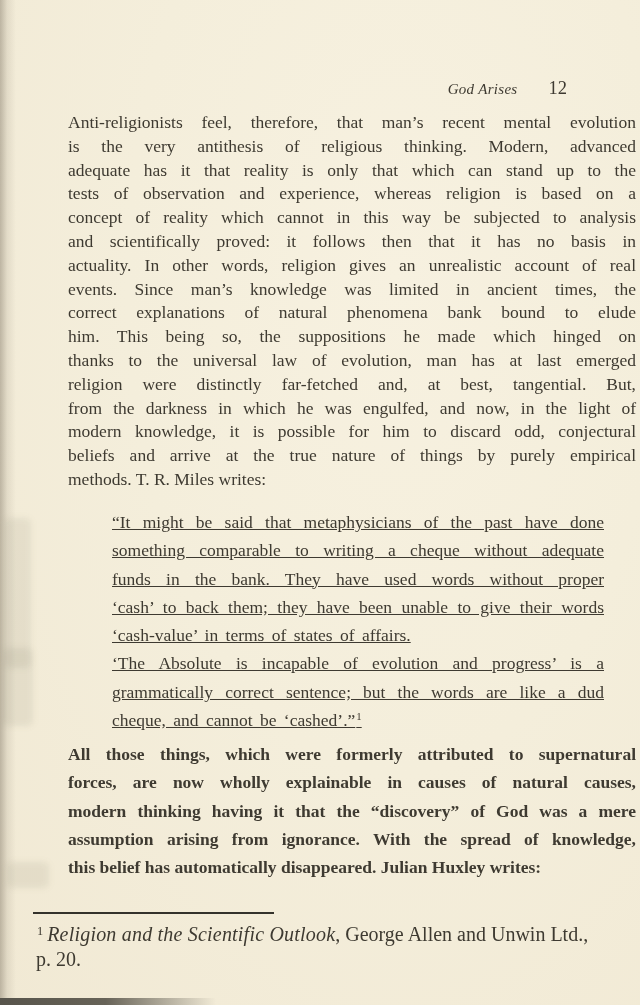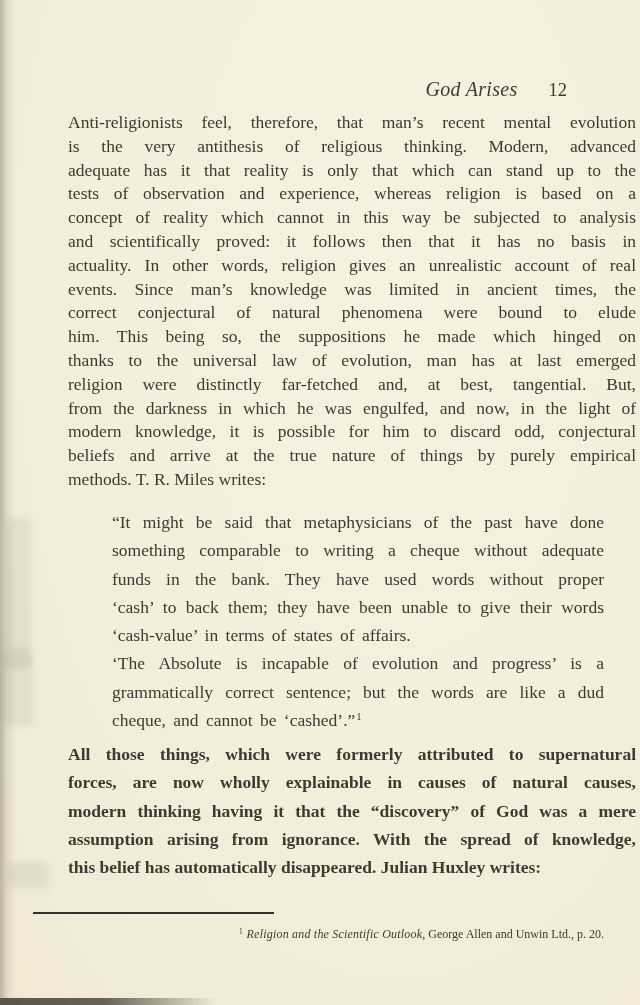--- a/index.html
+++ b/index.html
@@ -36,7 +36,7 @@
     position:absolute; top:78px; right:73px;
     display:flex; align-items:baseline; gap:31px;
   }
-  .running-title { font-style:italic; font-size:20px; letter-spacing:0.3px; }
+  .running-title { font-style:italic; font-size:15px; letter-spacing:0.3px; }
   .page-number  { font-size:18.5px; }
 
   

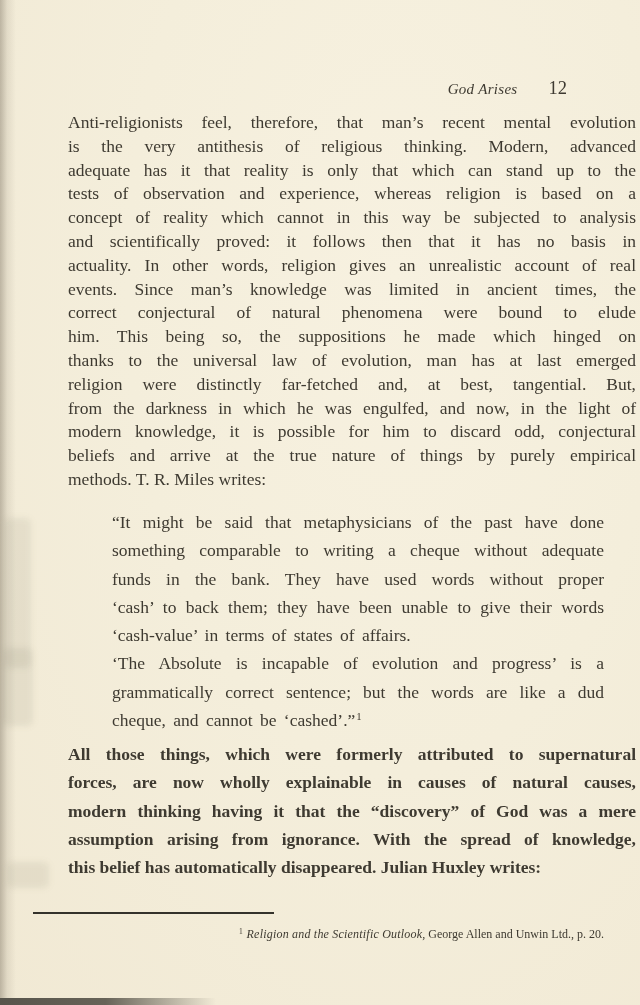--- a/index.html
+++ b/index.html
@@ -96,7 +96,7 @@
     <div class="ln jl">and scientifically proved: it follows then that it has no basis in</div>
     <div class="ln jl">actuality. In other words, religion gives an unrealistic account of real</div>
     <div class="ln jl">events. Since man’s knowledge was limited in ancient times, the</div>
-    <div class="ln jl">correct conjectural of natural phenomena were bound to elude</div>
+    <div class="ln jl">correct explanations of natural phenomena bank bound to elude</div>
     <div class="ln jl">him. This being so, the suppositions he made which hinged on</div>
     <div class="ln jl">thanks to the universal law of evolution, man has at last emerged</div>
     <div class="ln jl">religion were distinctly far-fetched and, at best, tangential. But,</div>

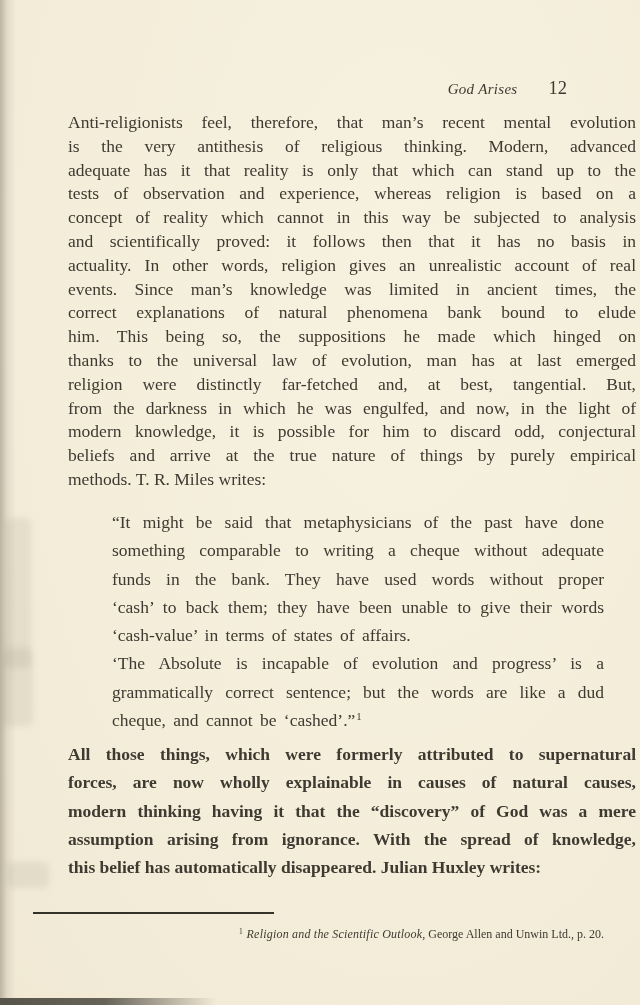--- a/index.html
+++ b/index.html
@@ -47,7 +47,7 @@
   .p1 { left:36px; top:111px; width:568px; font-size:17.5px; }
   .p1 .ln { line-height:23.8px; }
 
-  .quote { left:80px; top:508px; width:492px; font-size:17.5px; }
+  .quote { left:80px; top:508px; width:492px; font-size:17.5px;text-decoration:underline; }
   .quote .ln { line-height:28.3px; }
   .quote .ln.last { word-spacing:3px; }
 

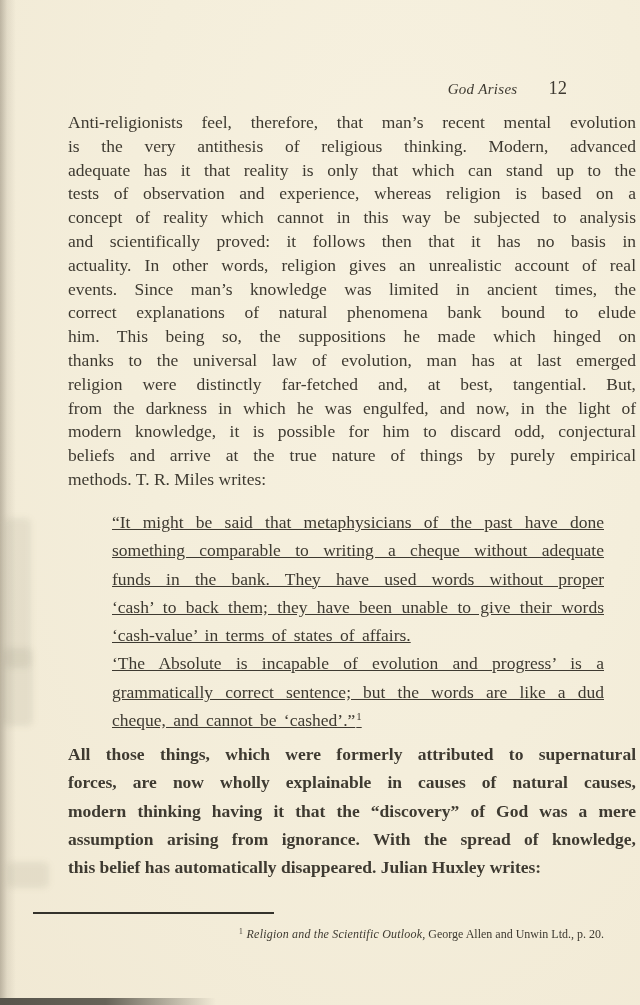--- a/index.html
+++ b/index.html
@@ -66,7 +66,7 @@
   }
   .footnote {
     position:absolute; left:36px; top:923px; width:568px;
-    font-size:12px; line-height:22px;text-align:right;
+    font-size:20px; line-height:22px;
   }
   .footnote sup.fn-mark { margin-right:4px; top:-0.5em; }
   .footnote .fn-title { font-style:italic; letter-spacing:0.2px; }

